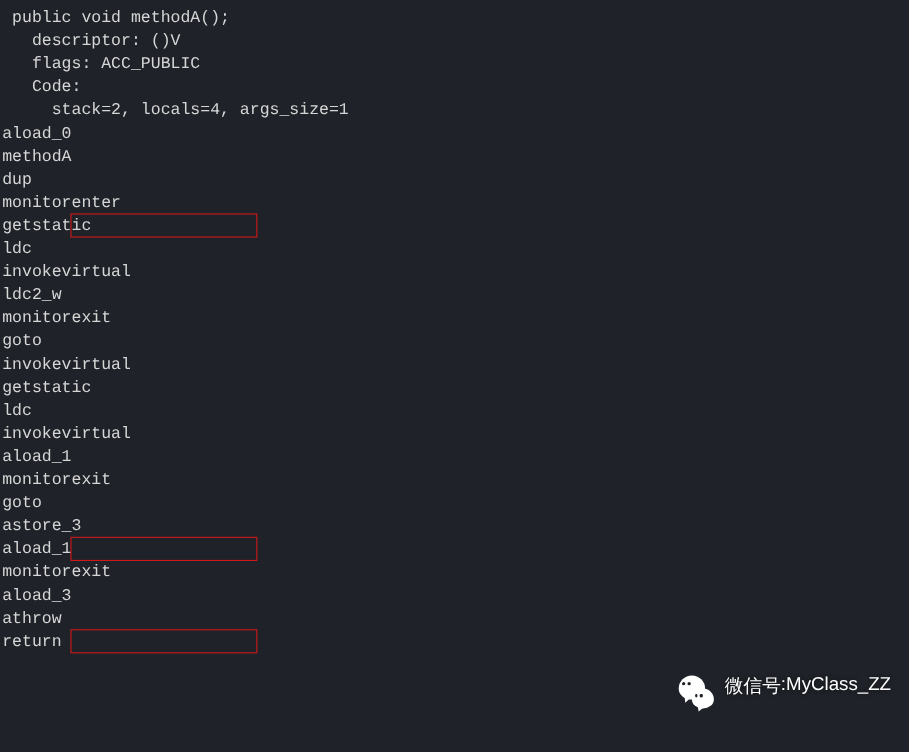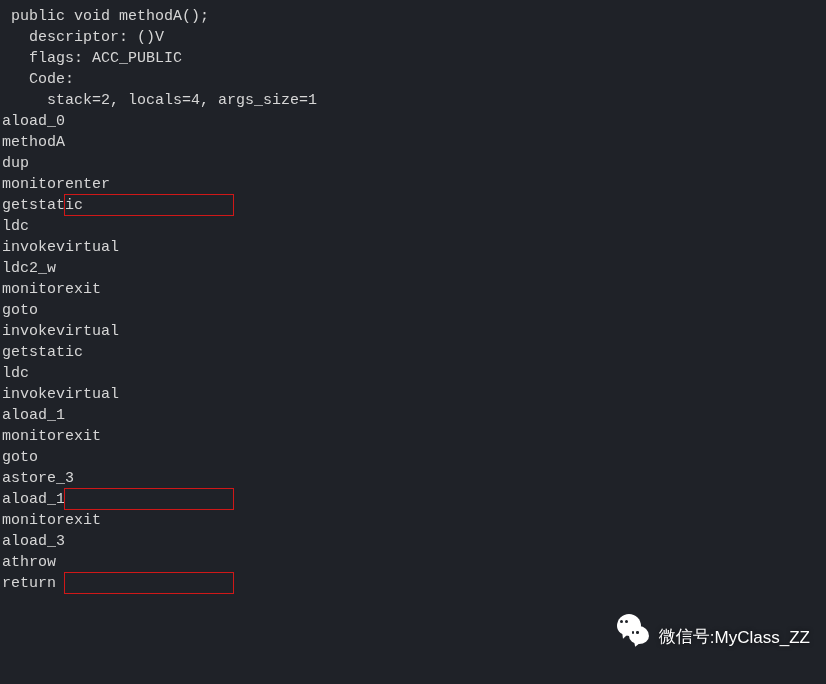--- a/index.html
+++ b/index.html
@@ -31,7 +31,7 @@
     right: 16px;
     bottom: 36px;
     display: flex;
-    align-items: flex-end;
+    align-items: flex-start;
     color: #ffffff;
     font-family: "Microsoft YaHei", sans-serif;
     font-size: 17px;

